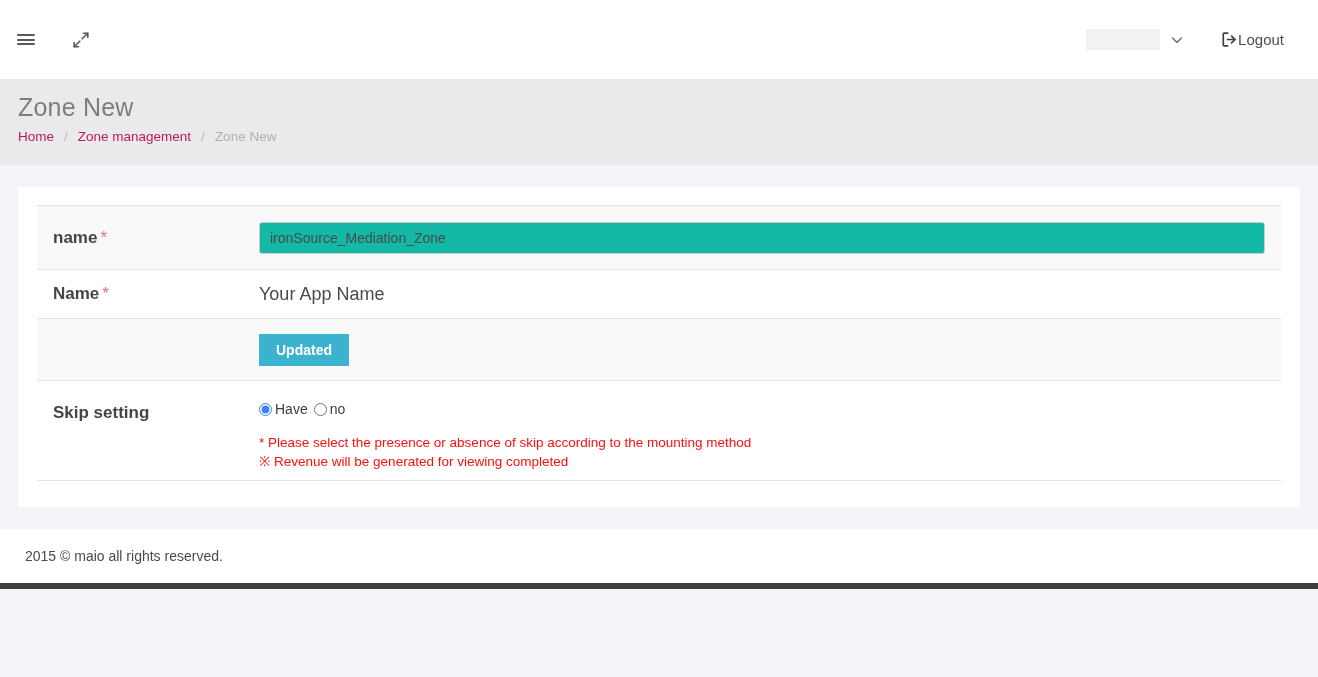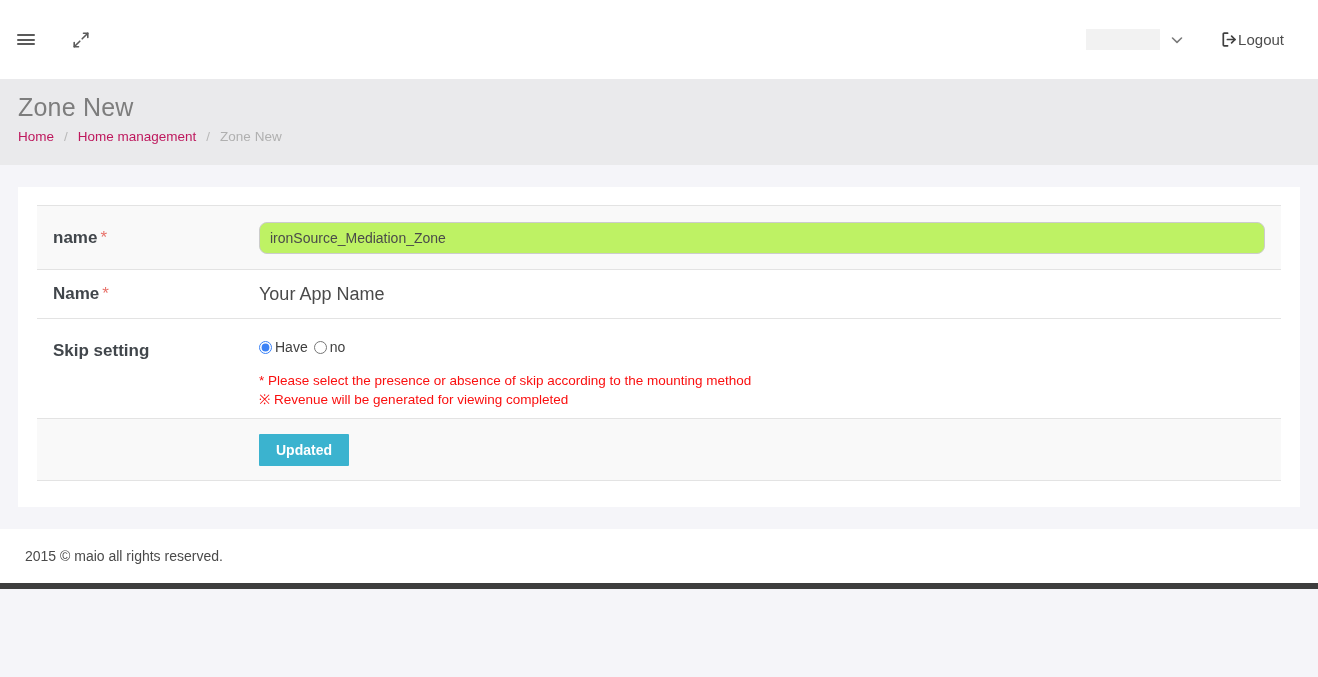--- a/index.html
+++ b/index.html
@@ -308,7 +308,7 @@
   <div class="breadcrumb">
     <a>Home</a>
     <span class="sep">/</span>
-    <a>Home management</a>
+    <a>Zone management</a>
     <span class="sep">/</span>
     <span class="current">Zone New</span>
   </div>

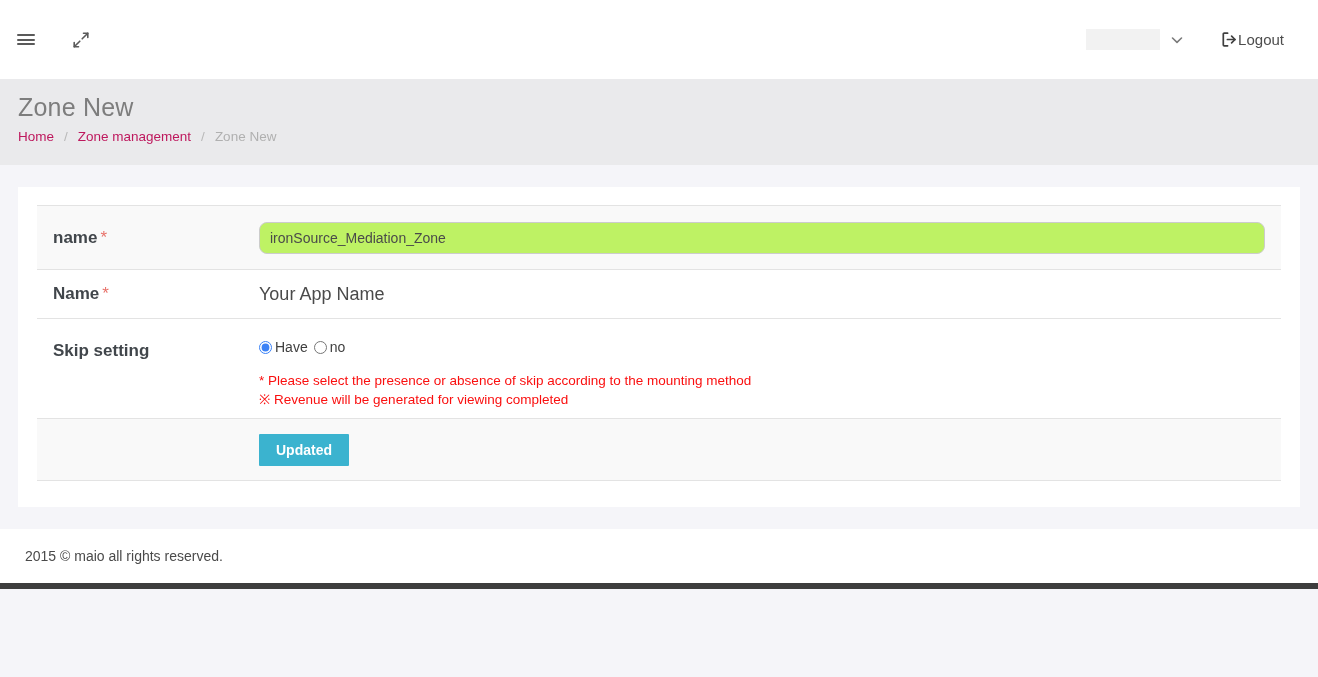--- a/index.html
+++ b/index.html
@@ -181,12 +181,12 @@
     height: 32px;
     box-sizing: border-box;
     border: 1px solid #cccccc;
-    background: #bef264;
+    background: #14b8a6;
     padding: 4px 10px;
     font-family: "Liberation Sans", sans-serif;
     font-size: 14px;
     color: #4a4a4a;
-    border-radius: 8px;
+    border-radius: 3px;
     outline: none;
   }
   .static-value {

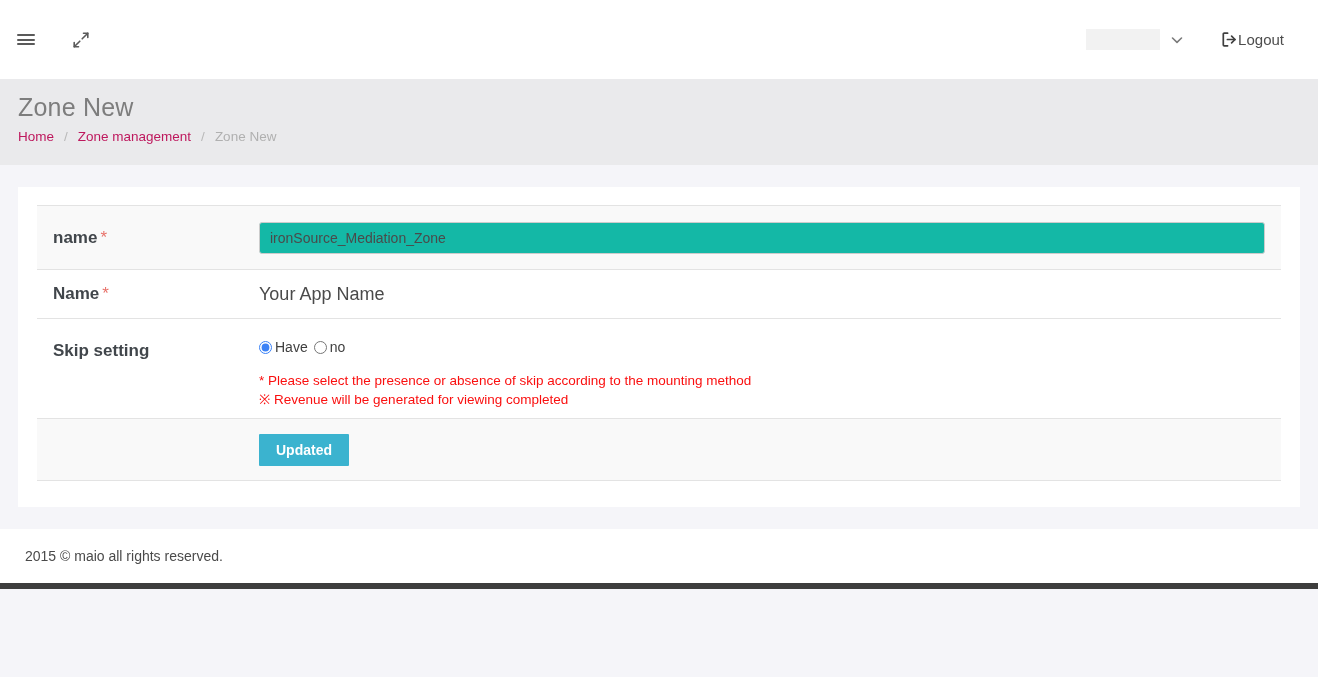--- a/index.html
+++ b/index.html
@@ -338,6 +338,13 @@
         </tr>
 
 
+        <tr class="form-row shaded row-h-submit">
+          <td class="cell-label"></td>
+          <td class="cell-field">
+            <button class="btn-updated" type="button">Updated</button>
+          </td>
+        </tr>
+
         <tr class="form-row plain row-h-skip">
           <td class="cell-label" style="vertical-align:top;padding-top:22px !important;">
             <span>Skip setting</span>
@@ -362,13 +369,6 @@
           </td>
         </tr>
 
-        <tr class="form-row shaded row-h-submit">
-          <td class="cell-label"></td>
-          <td class="cell-field">
-            <button class="btn-updated" type="button">Updated</button>
-          </td>
-        </tr>
-
       </tbody>
     </table>
   </div>

